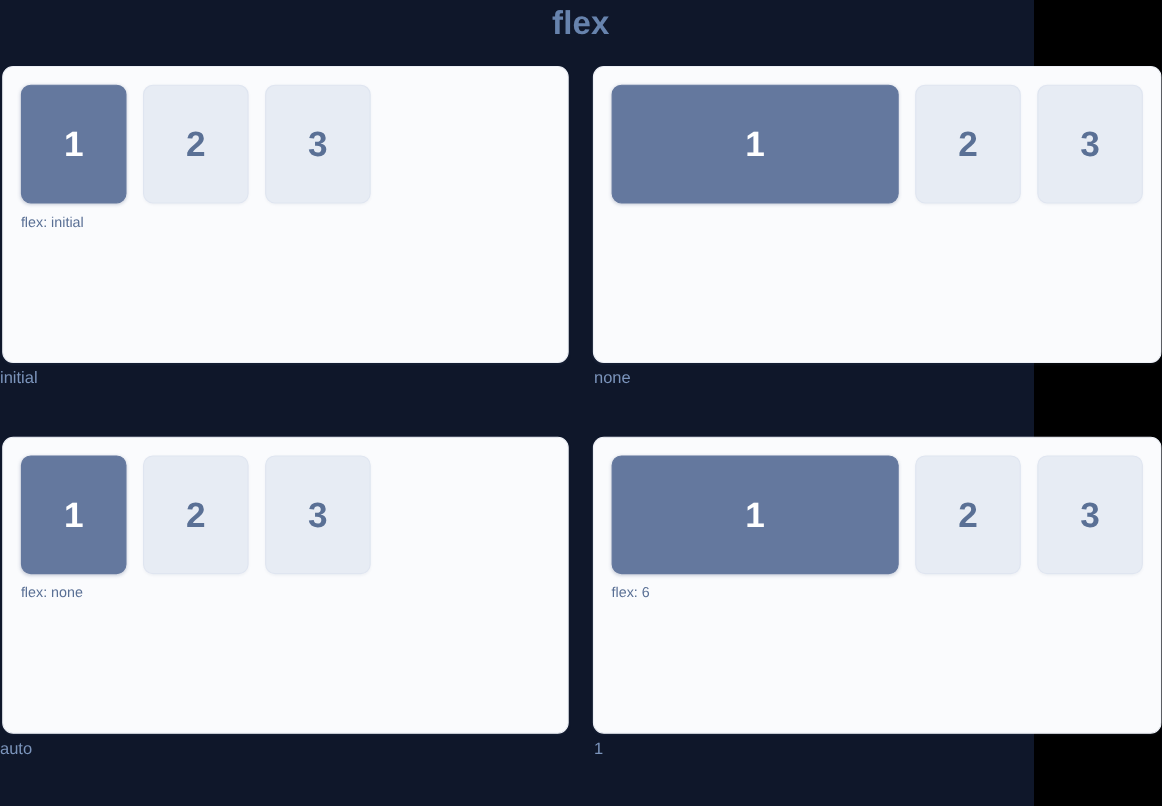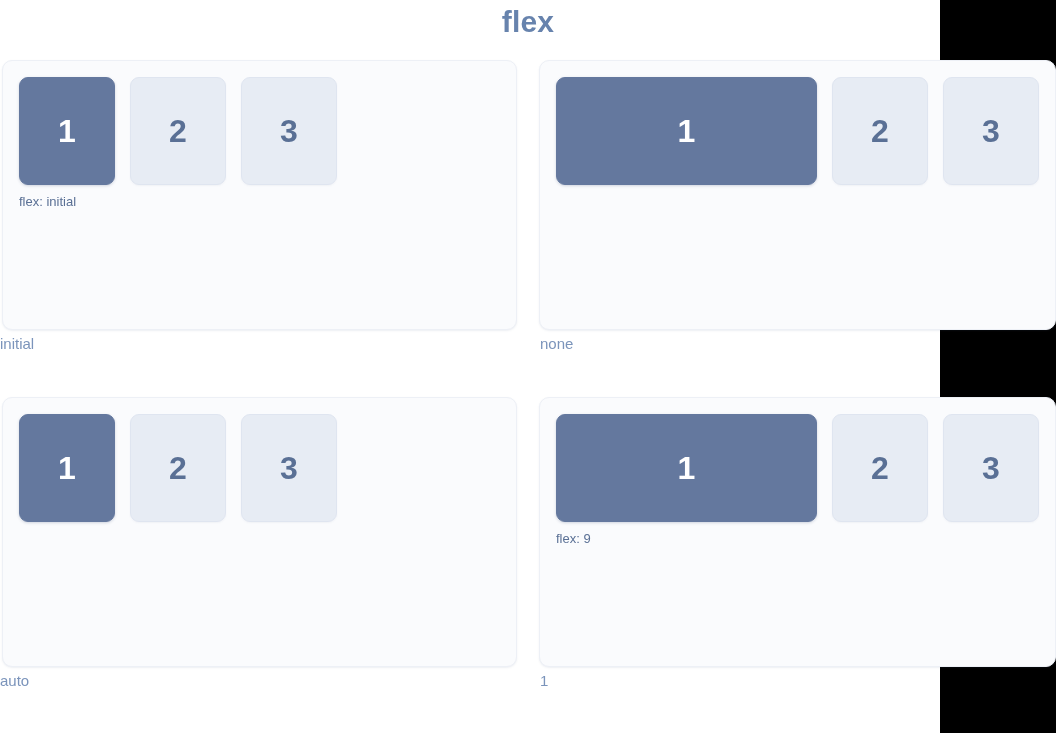--- a/index.html
+++ b/index.html
@@ -17,7 +17,7 @@
     position: relative;
     width: 940px;
     height: 733px;
-    background: #ffffff;
+    background: #0f172a;
   }
 
   

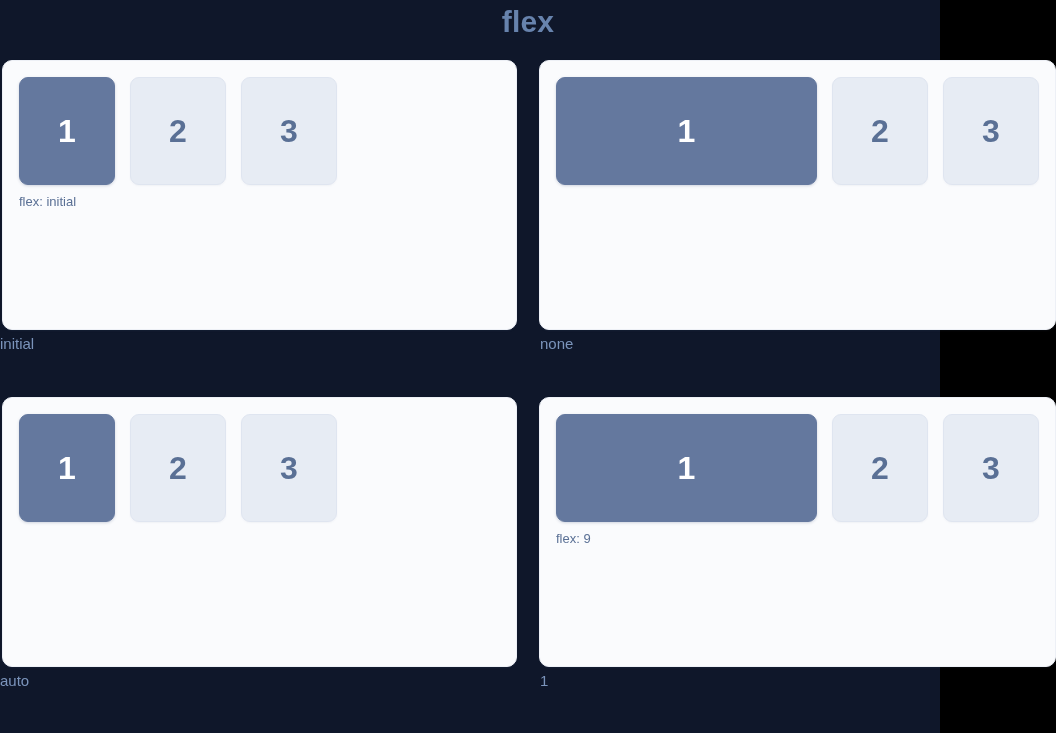--- a/index.html
+++ b/index.html
@@ -176,6 +176,7 @@
             <span>3</span>
           </div>
         </div>
+        <div class="panel-note">flex: none</div>
       </div>
       <div class="cell-caption">auto</div>
     </div>

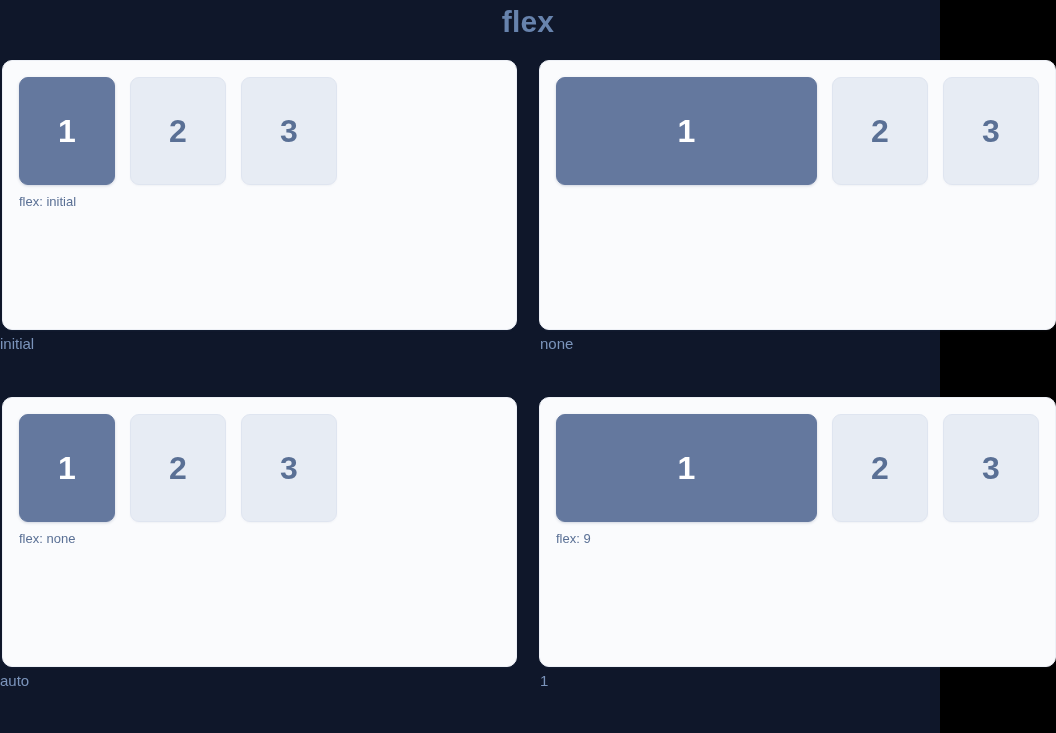--- a/index.html
+++ b/index.html
@@ -194,7 +194,7 @@
             <span>3</span>
           </div>
         </div>
-        <div class="panel-note">flex: 9</div>
+        <div class="panel-note">flex: 6</div>
       </div>
       <div class="cell-caption">1</div>
     </div>

